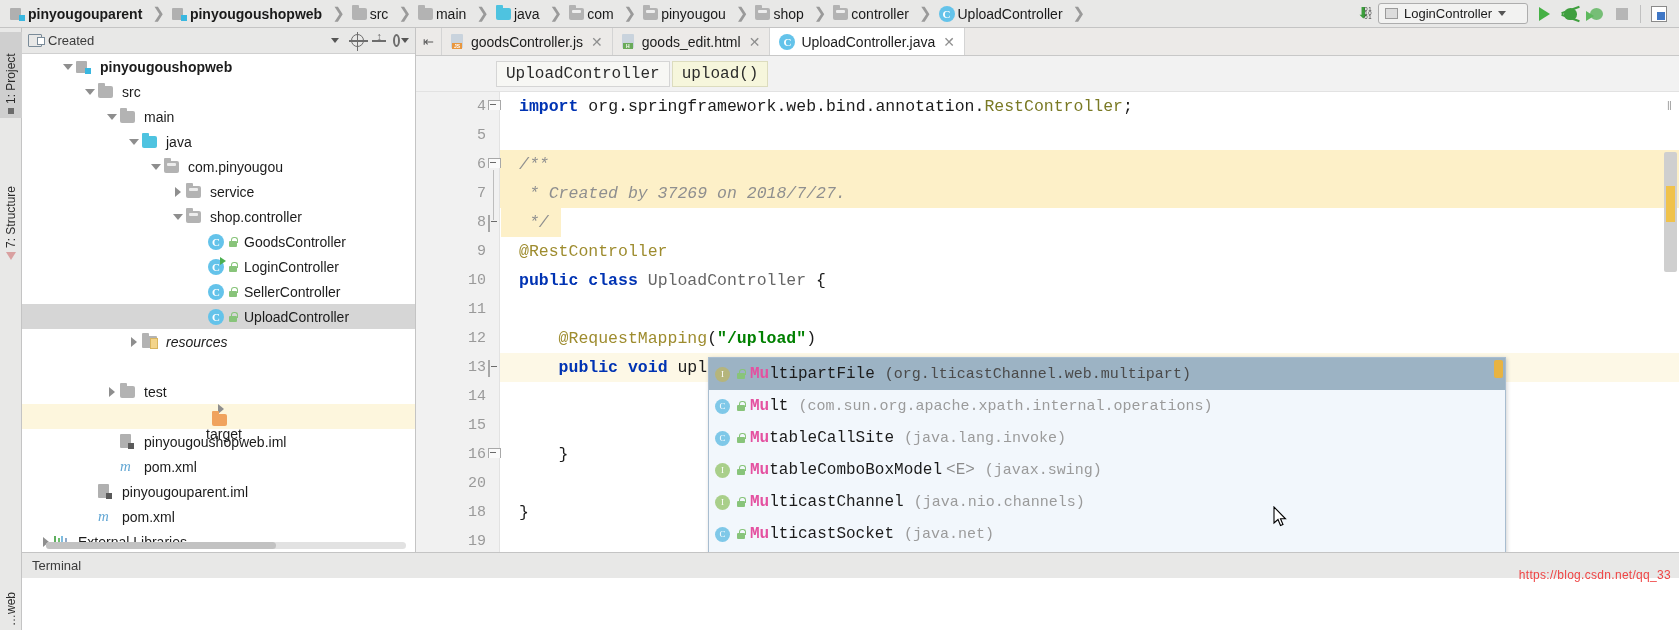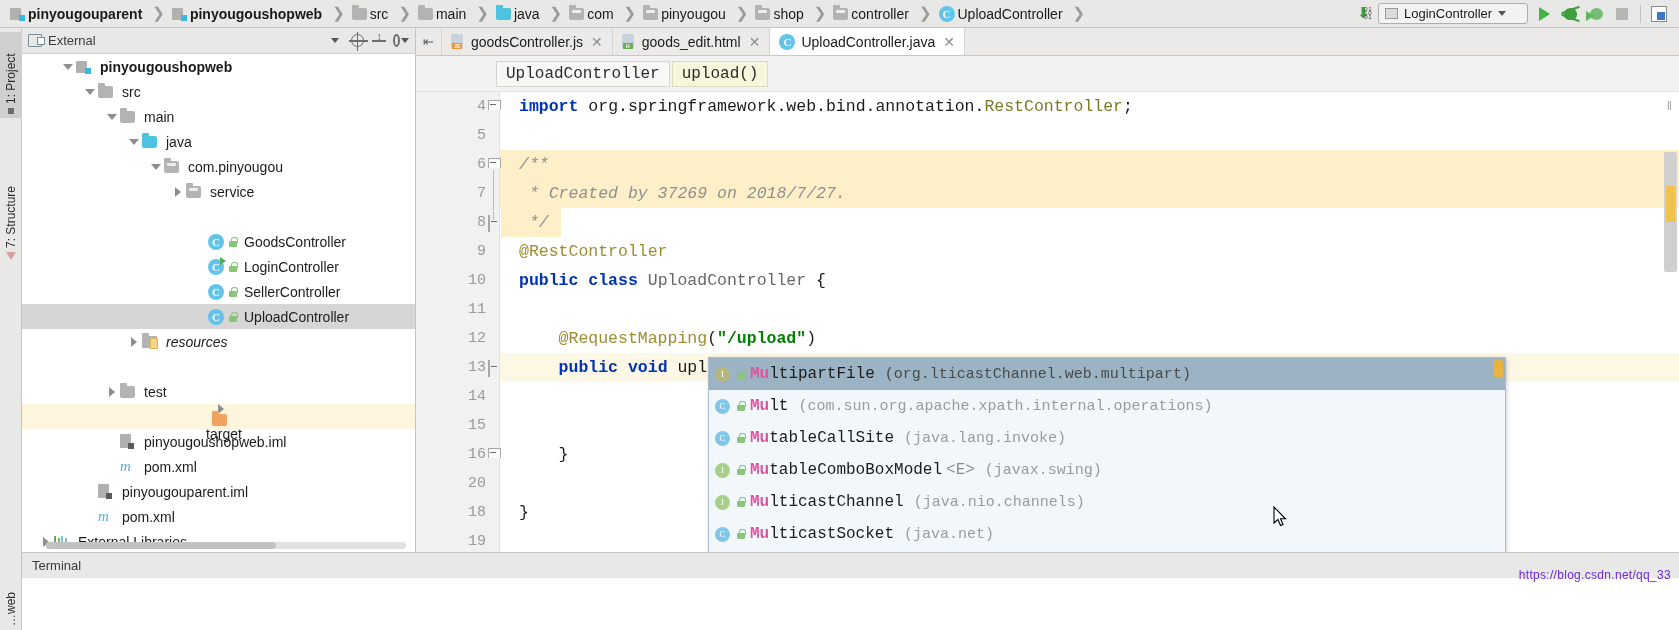--- a/index.html
+++ b/index.html
@@ -375,7 +375,7 @@
   <div class="projpanel">
     <div class="proj-header">
       <span class="ico ic-projlogo"></span>
-      <span class="title">External</span>
+      <span class="title">Created</span>
       <span class="hdr-ic">
           <span class="caret-dn"></span>
         </span>

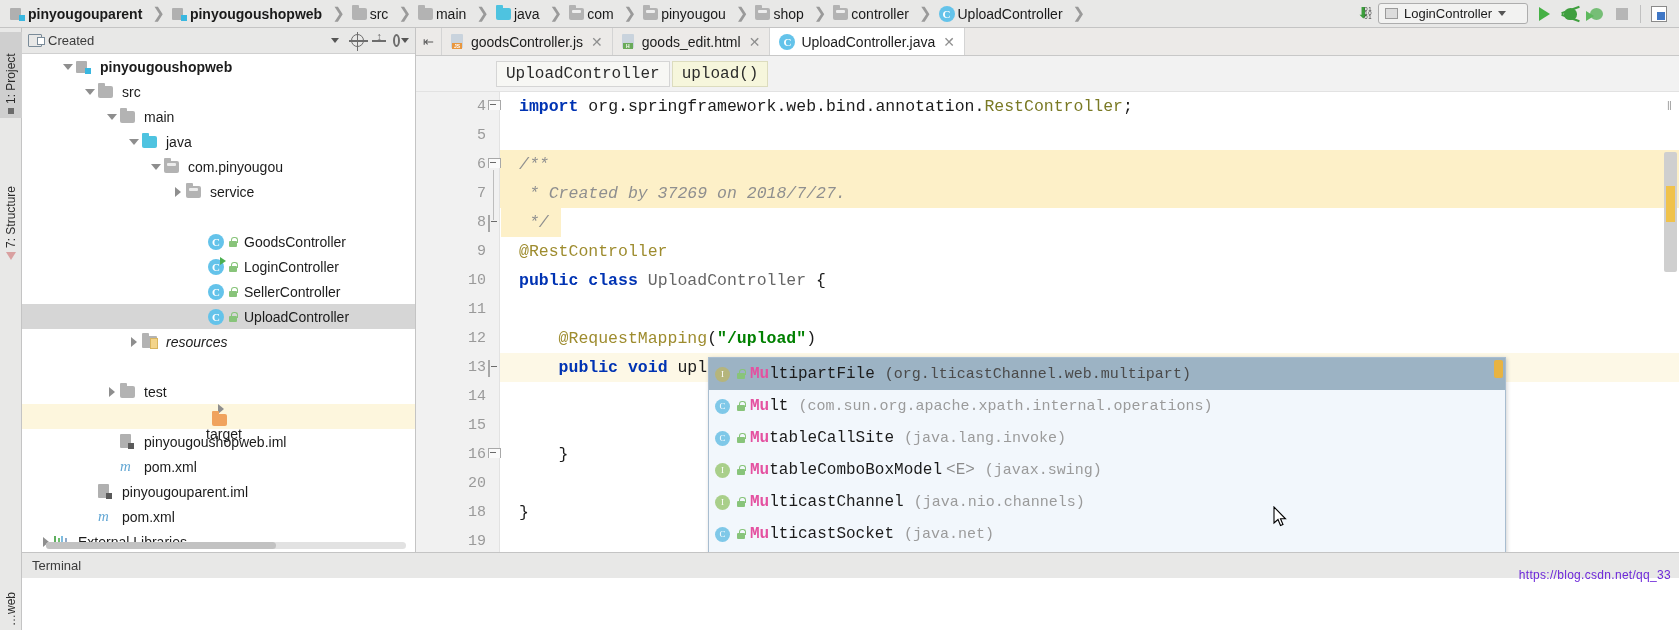--- a/index.html
+++ b/index.html
@@ -462,6 +462,16 @@
         <span class="lbl">service</span>
       </div>
 
+      <div class="trow" style="position: absolute; top: 150px; width: 394px;">
+        <span class="indent" style="width:144px"></span>
+        <span class="arrow">
+            <span class="a-dn"></span>
+          </span>
+        <span class="ic-wrap">
+            <span class="ico ic-folder pkg"></span>
+          </span>
+        <span class="lbl">shop.controller</span>
+      </div>
 
       <div class="trow" style="position: absolute; top: 175px; width: 394px;">
         <span class="indent" style="width:182px"></span>

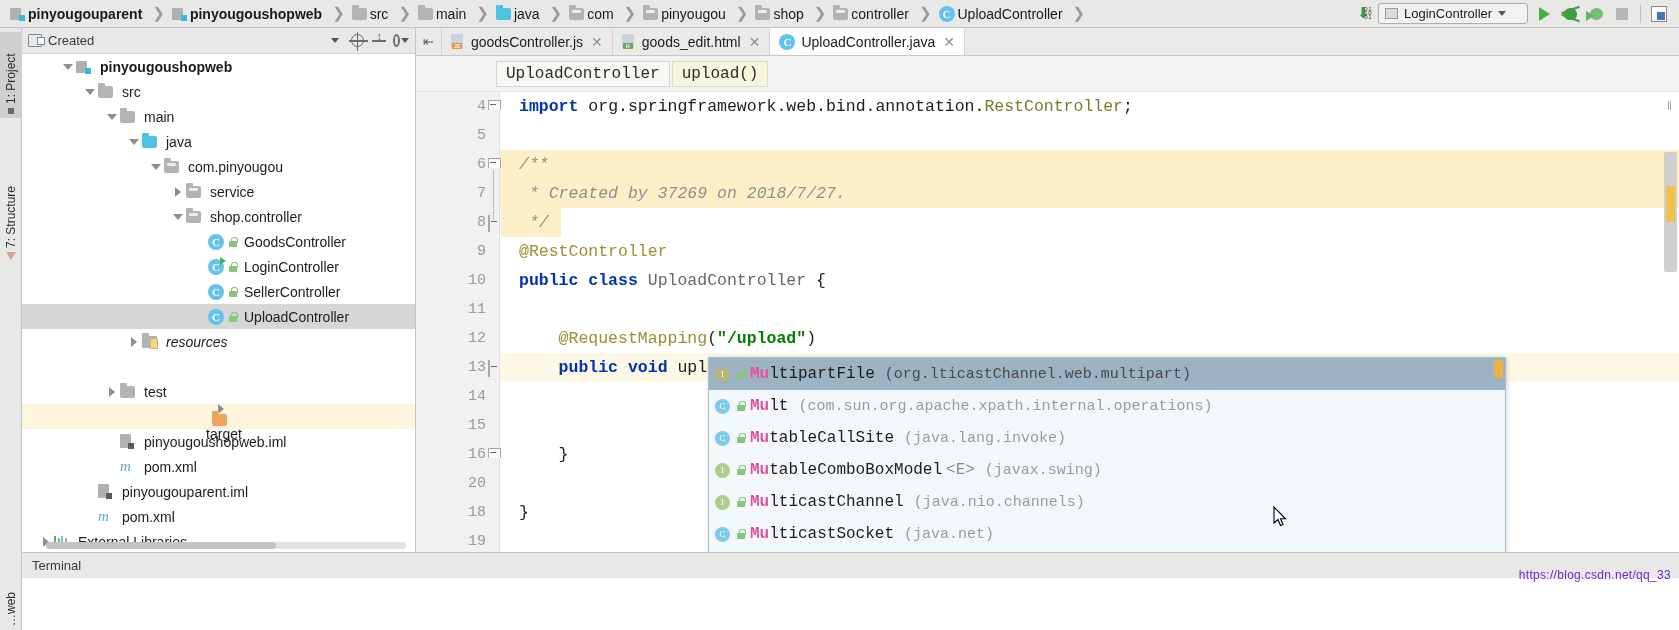--- a/index.html
+++ b/index.html
@@ -250,7 +250,7 @@
 
   .watermark {
     position:absolute; right: 8px; bottom: 48px;
-    font-size: 12px; color: #6d28d9; letter-spacing: .3px;
+    font-size: 12px; color: #ef4444; letter-spacing: .3px;
     font-family: "Liberation Sans", sans-serif;
   }
 </style>

